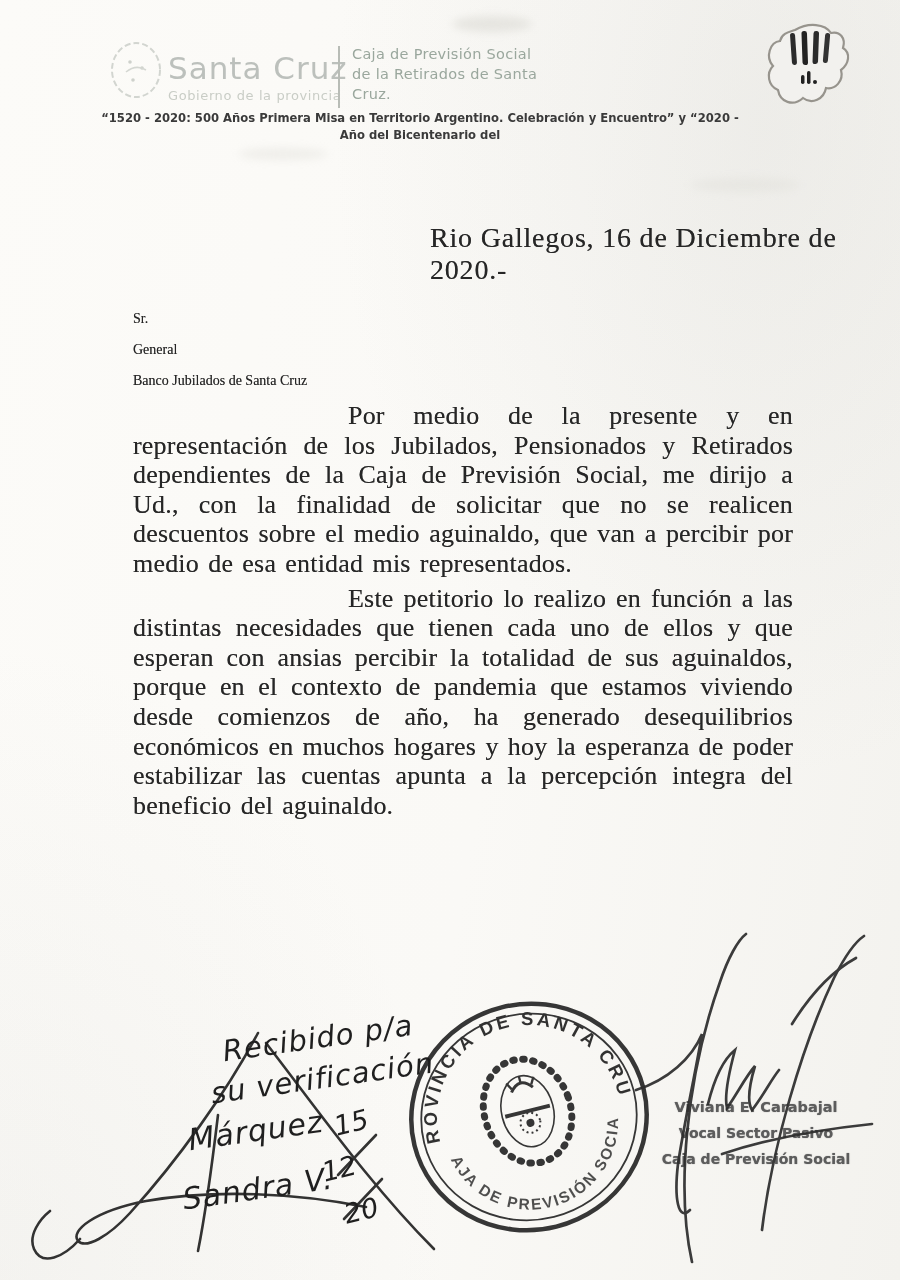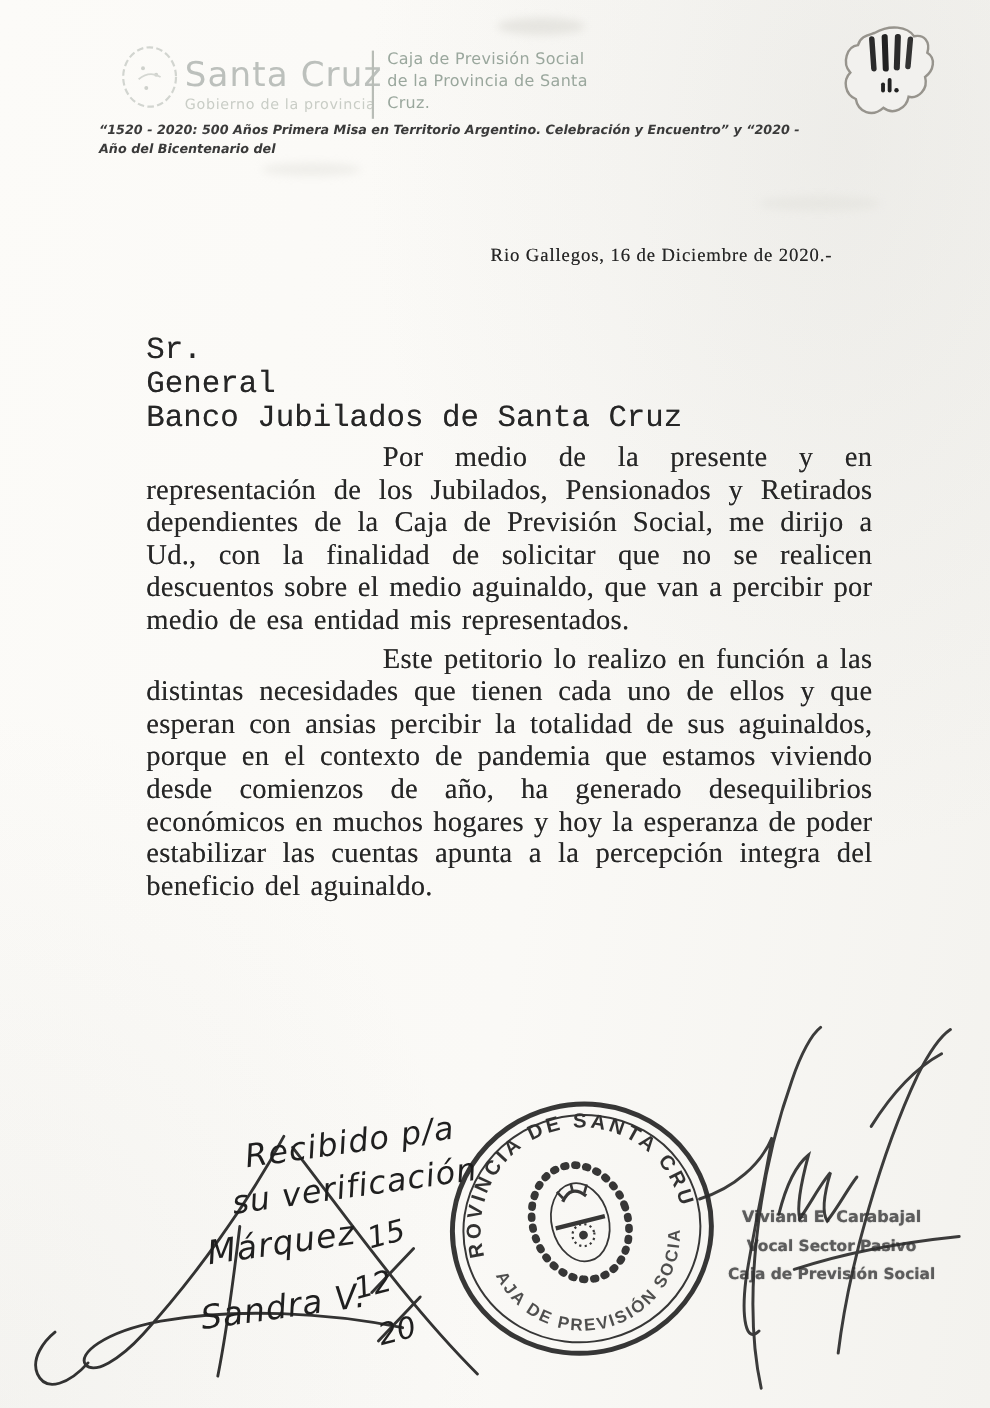--- a/index.html
+++ b/index.html
@@ -90,7 +90,7 @@
   <div class="logo-divider"></div>
   <div class="org-block">
     <div>Caja de Previsión Social</div>
-    <div>de la Provincia de Santa</div>
+    <div>de la Retirados de Santa</div>
     <div>Cruz.</div>
   </div>
   <div class="tagline">

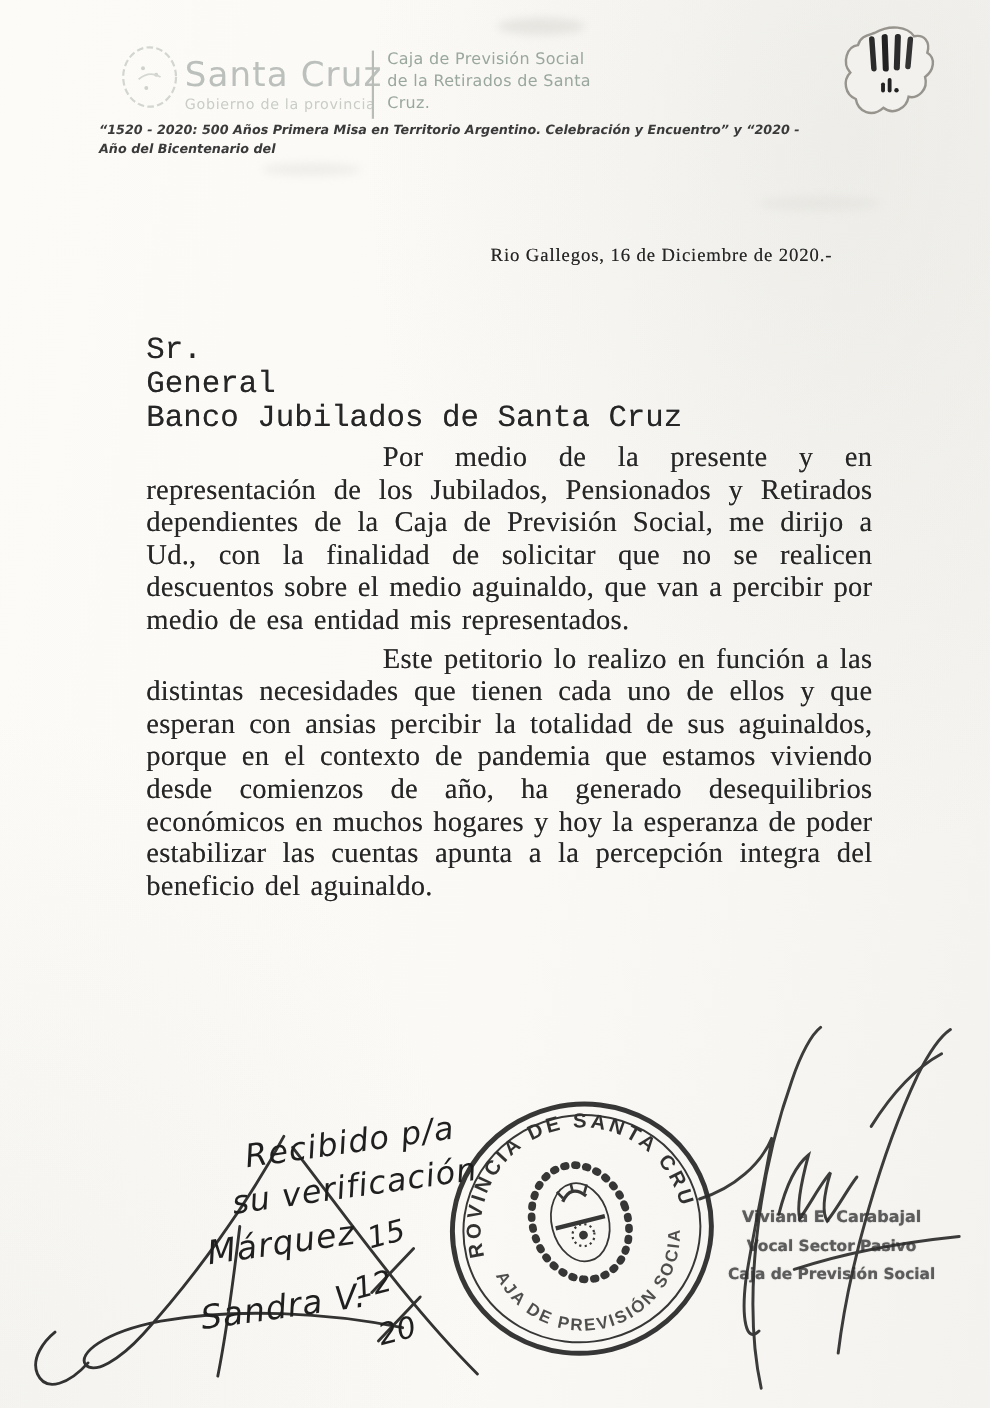--- a/index.html
+++ b/index.html
@@ -25,8 +25,8 @@
   .org-block { position:absolute; left:352px; top:44px; width:210px;
                font-family:"DejaVu Sans", sans-serif; font-size:14.5px; line-height:20px;
                color:#9aa79d; letter-spacing:.3px; }
-  .tagline { position:absolute; left:90px; top:110px; width:660px; text-align:left;
-             font-family:"DejaVu Sans", sans-serif; font-style:italic; font-weight:bold;
+  .tagline { position:absolute; left:90px; top:110px; width:660px; text-align:center;
+             font-family:"DejaVu Sans", sans-serif; font-weight:bold;
              font-size:11.6px; line-height:17px; color:#3a3a3a; }
   .ink-stamp { position:absolute; left:763px; top:20px; width:96px; height:102px; }
   .smudge { position:absolute; background:#d9d8d2; filter:blur(4px); border-radius:50%; opacity:.55; }

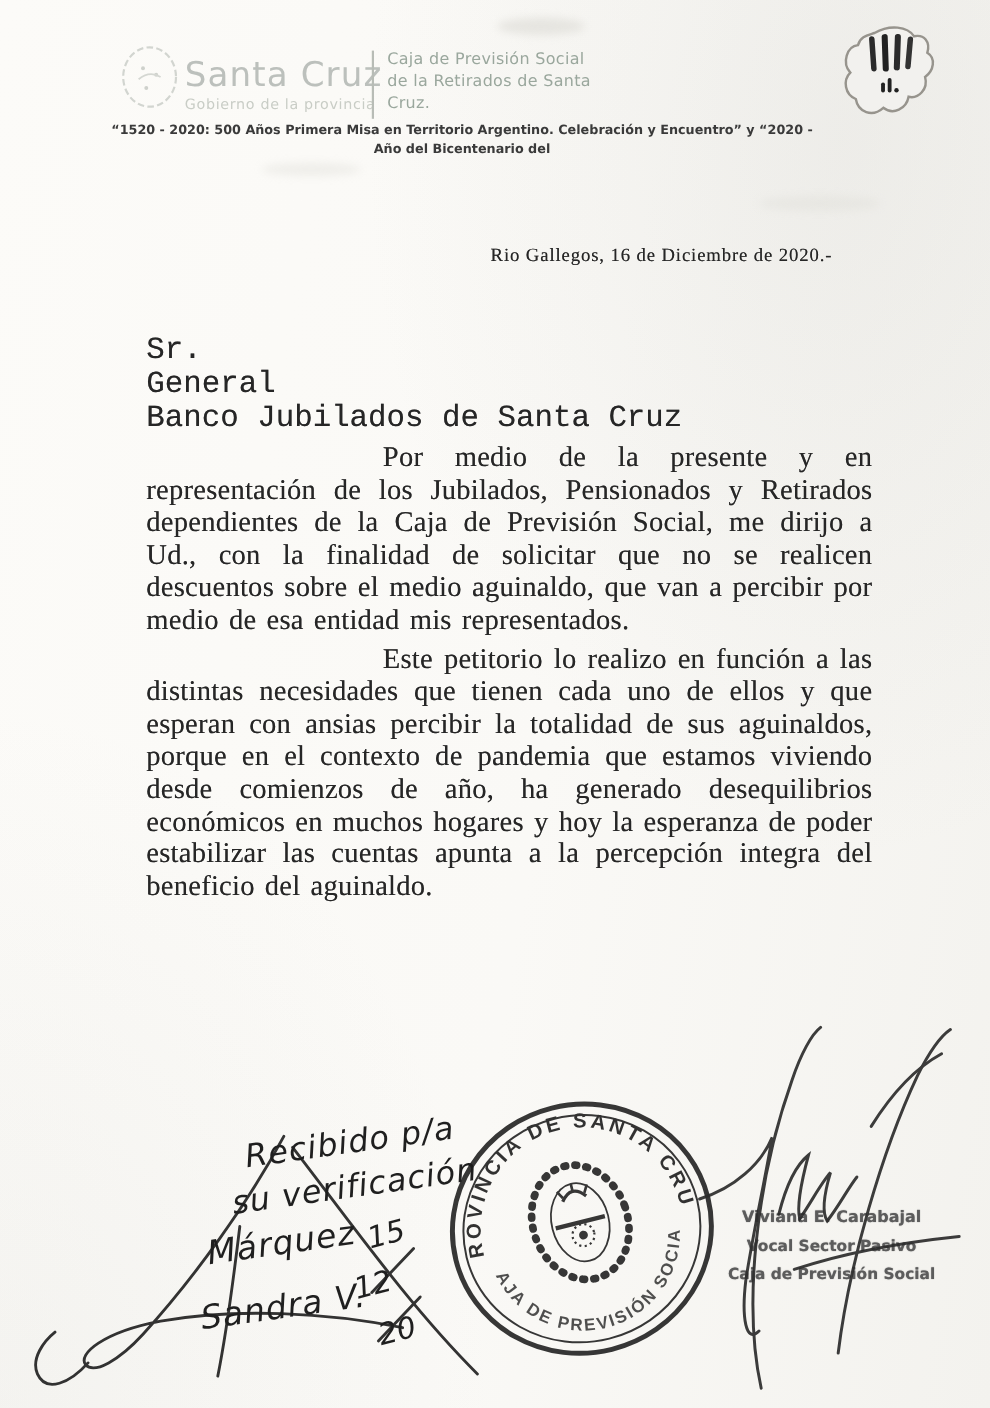--- a/index.html
+++ b/index.html
@@ -31,7 +31,7 @@
   .ink-stamp { position:absolute; left:763px; top:20px; width:96px; height:102px; }
   .smudge { position:absolute; background:#d9d8d2; filter:blur(4px); border-radius:50%; opacity:.55; }
   
-  .date-line { position:absolute; left:446px; top:222px; font-size:17px; letter-spacing:.8px;
+  .date-line { position:absolute; left:430px; top:222px; font-size:28px; letter-spacing:.8px;
                text-shadow:0 0 .5px rgba(40,40,40,.65); }
   .letter-body { position:absolute; left:133px; top:303px; width:660px;
                  text-shadow:0 0 .5px rgba(40,40,40,.6); }

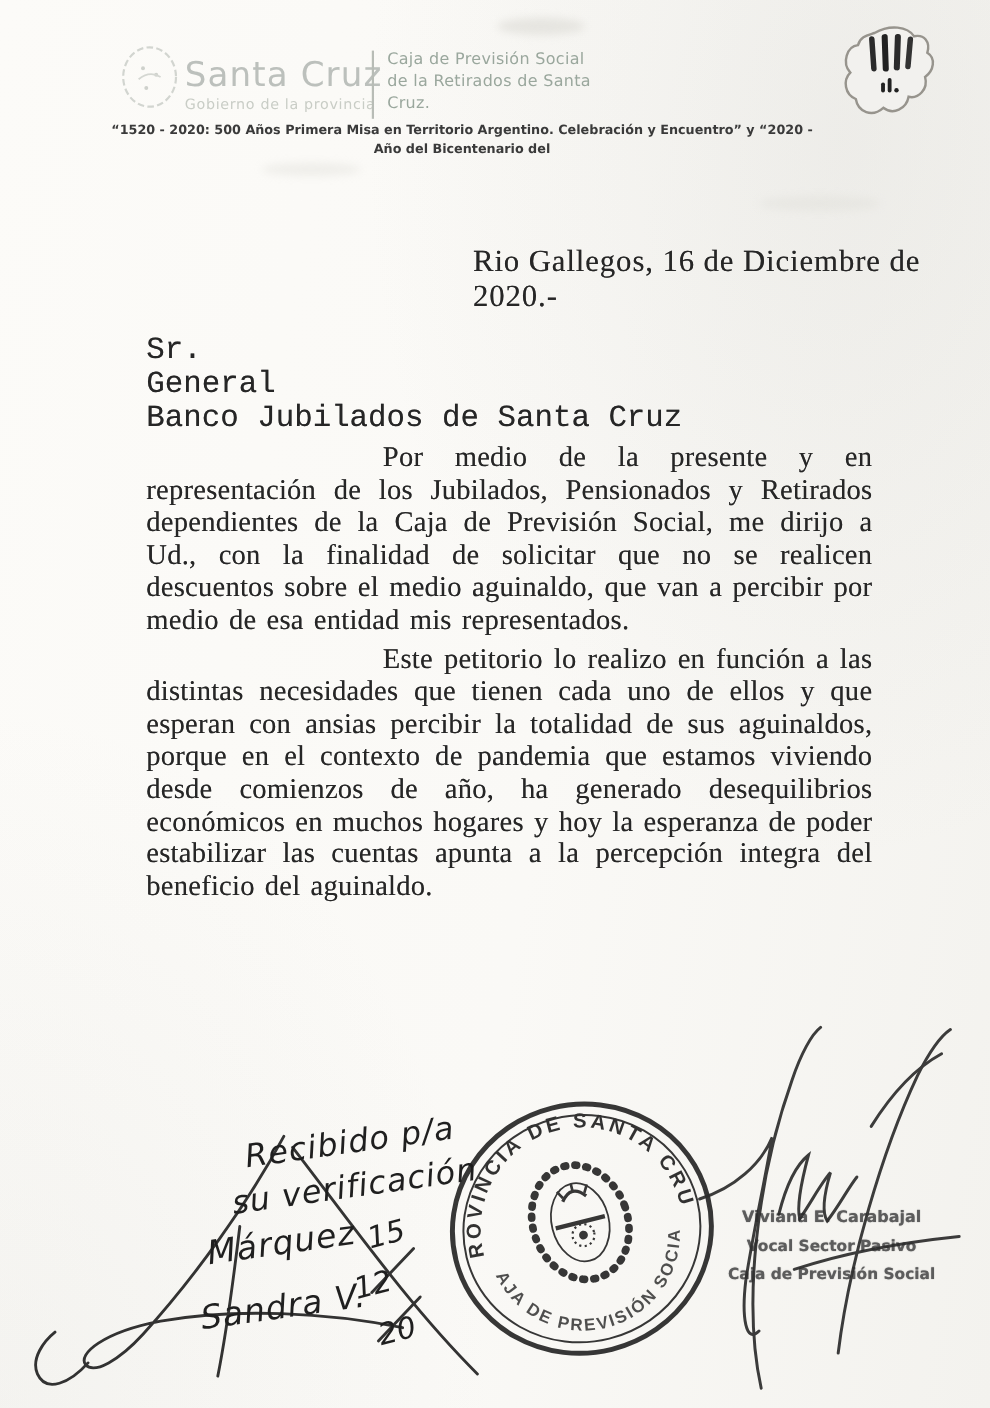--- a/index.html
+++ b/index.html
@@ -35,7 +35,7 @@
                text-shadow:0 0 .5px rgba(40,40,40,.65); }
   .letter-body { position:absolute; left:133px; top:303px; width:660px;
                  text-shadow:0 0 .5px rgba(40,40,40,.6); }
-  .recipient-line { font-size:28px; line-height:31px;font-family:Liberation Mono, monospace; }
+  .recipient-line { font-size:14px; line-height:31px; }
   .despacho { text-decoration:underline; text-underline-offset:3px; }
   .salutation { font-size:21px; line-height:31px; }
   .para { font-size:26px; line-height:29.6px; text-align:justify; text-indent:215px;

